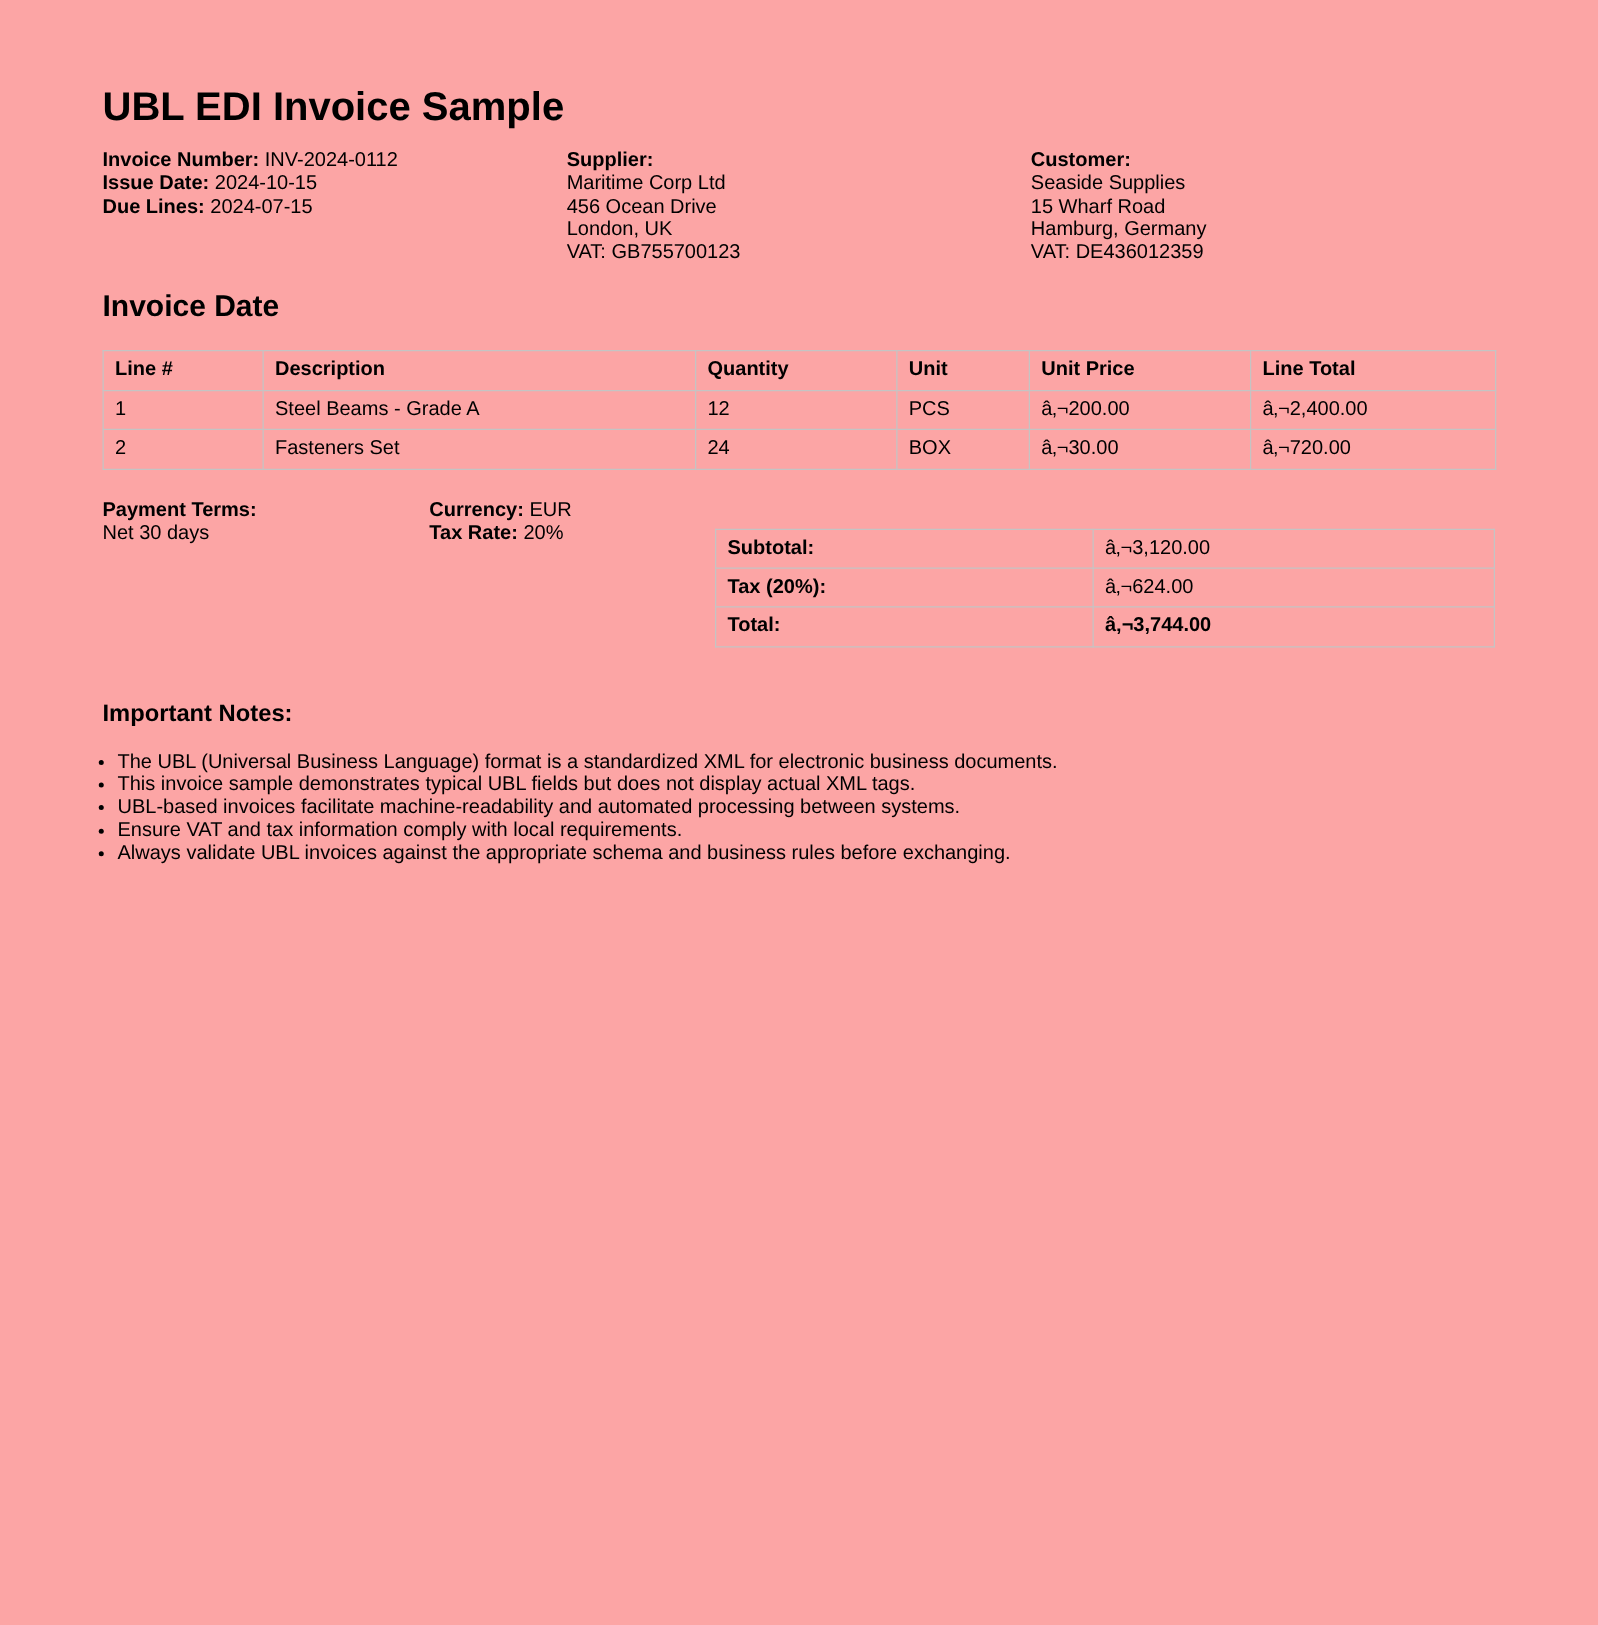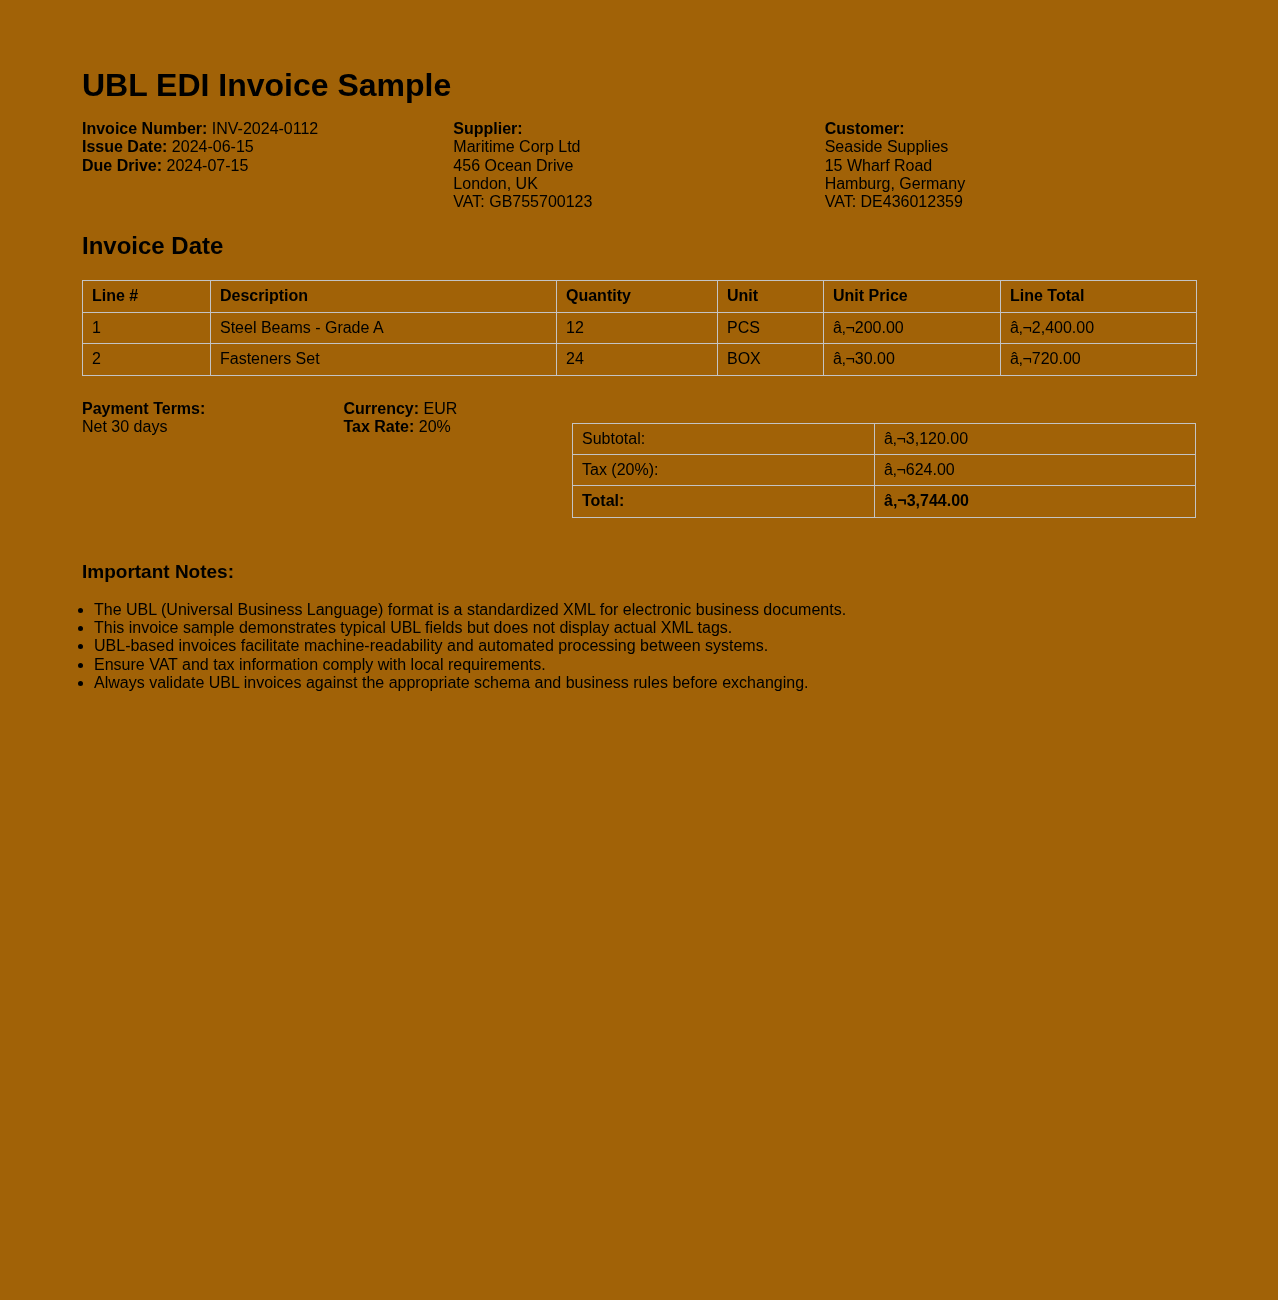--- a/index.html
+++ b/index.html
@@ -14,7 +14,7 @@
     width: 1278px;
     height: 1300px;
     padding: 67px 82px 0 82px;
-    background: #a16207;
+    background: #fca5a5;
   }
   h1.title {
     font-size: 32px;

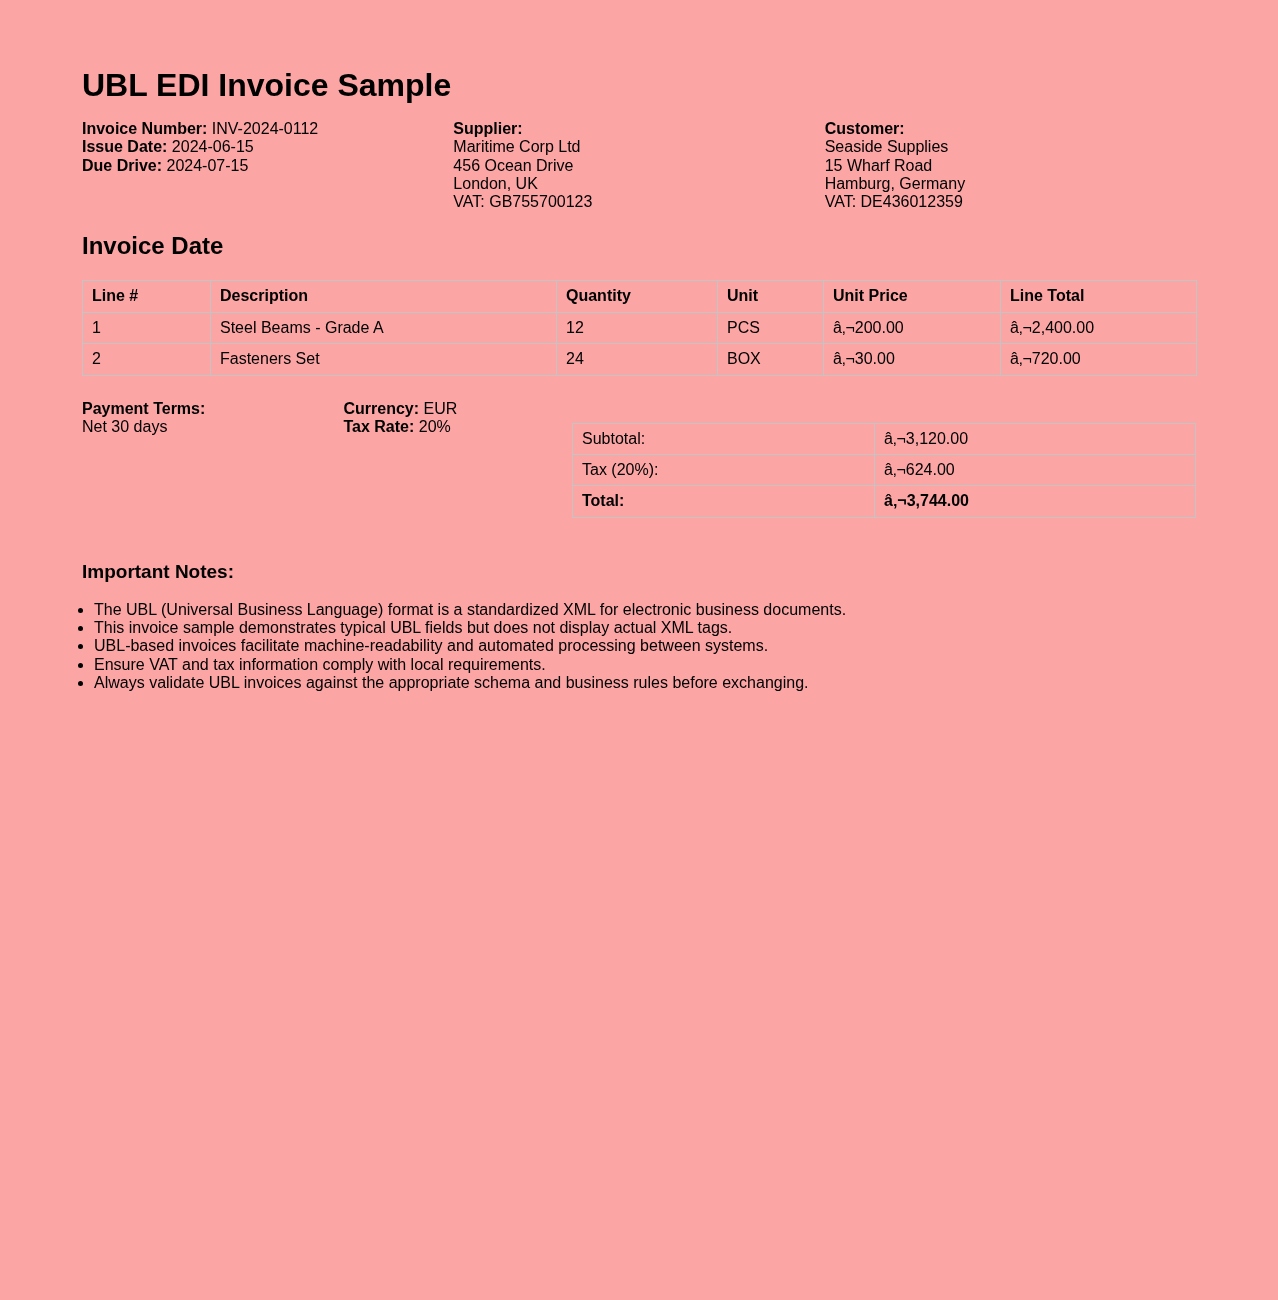--- a/index.html
+++ b/index.html
@@ -90,7 +90,7 @@
   <div class="meta-row">
     <div class="meta-col">
       <div class="meta-line"><b>Invoice Number:</b> <span>INV-2024-0112</span></div>
-      <div class="meta-line"><b>Issue Date:</b> <span>2024-06-15</span></div>
+      <div class="meta-line"><b>Issue Date:</b> <span>2024-10-15</span></div>
       <div class="meta-line"><b>Due Drive:</b> <span>2024-07-15</span></div>
     </div>
     <div class="meta-col">

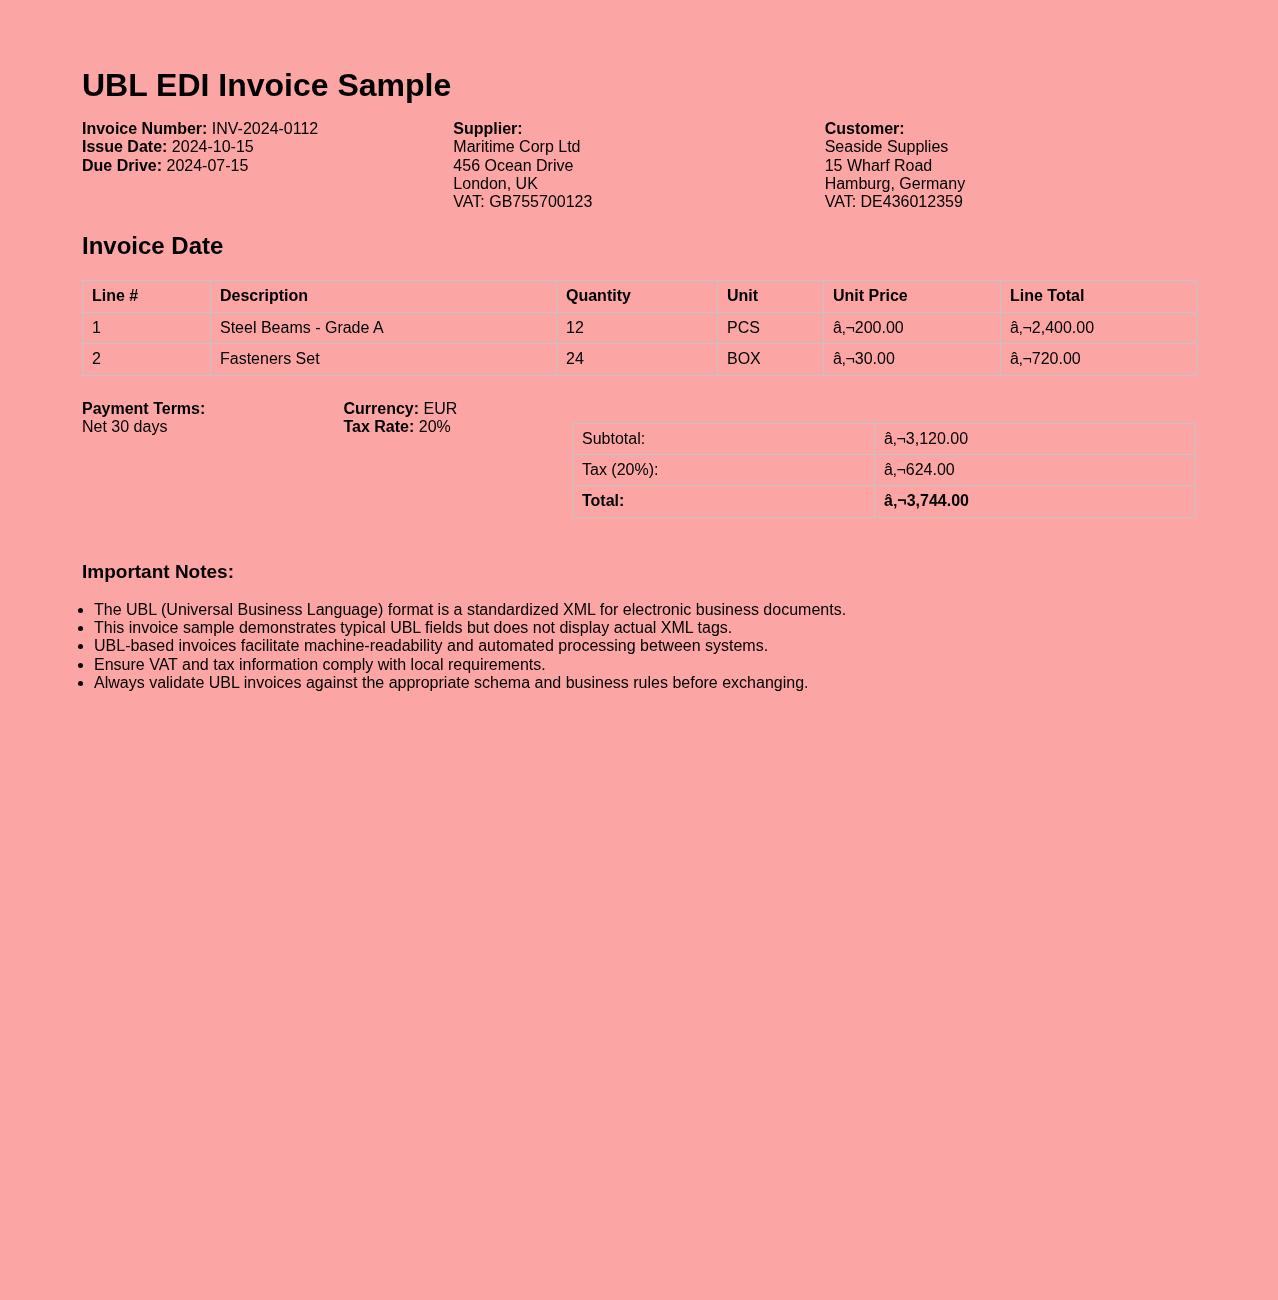--- a/index.html
+++ b/index.html
@@ -91,7 +91,7 @@
     <div class="meta-col">
       <div class="meta-line"><b>Invoice Number:</b> <span>INV-2024-0112</span></div>
       <div class="meta-line"><b>Issue Date:</b> <span>2024-10-15</span></div>
-      <div class="meta-line"><b>Due Drive:</b> <span>2024-07-15</span></div>
+      <div class="meta-line"><b>Due Lines:</b> <span>2024-07-15</span></div>
     </div>
     <div class="meta-col">
       <div class="meta-line"><b>Supplier:</b></div>

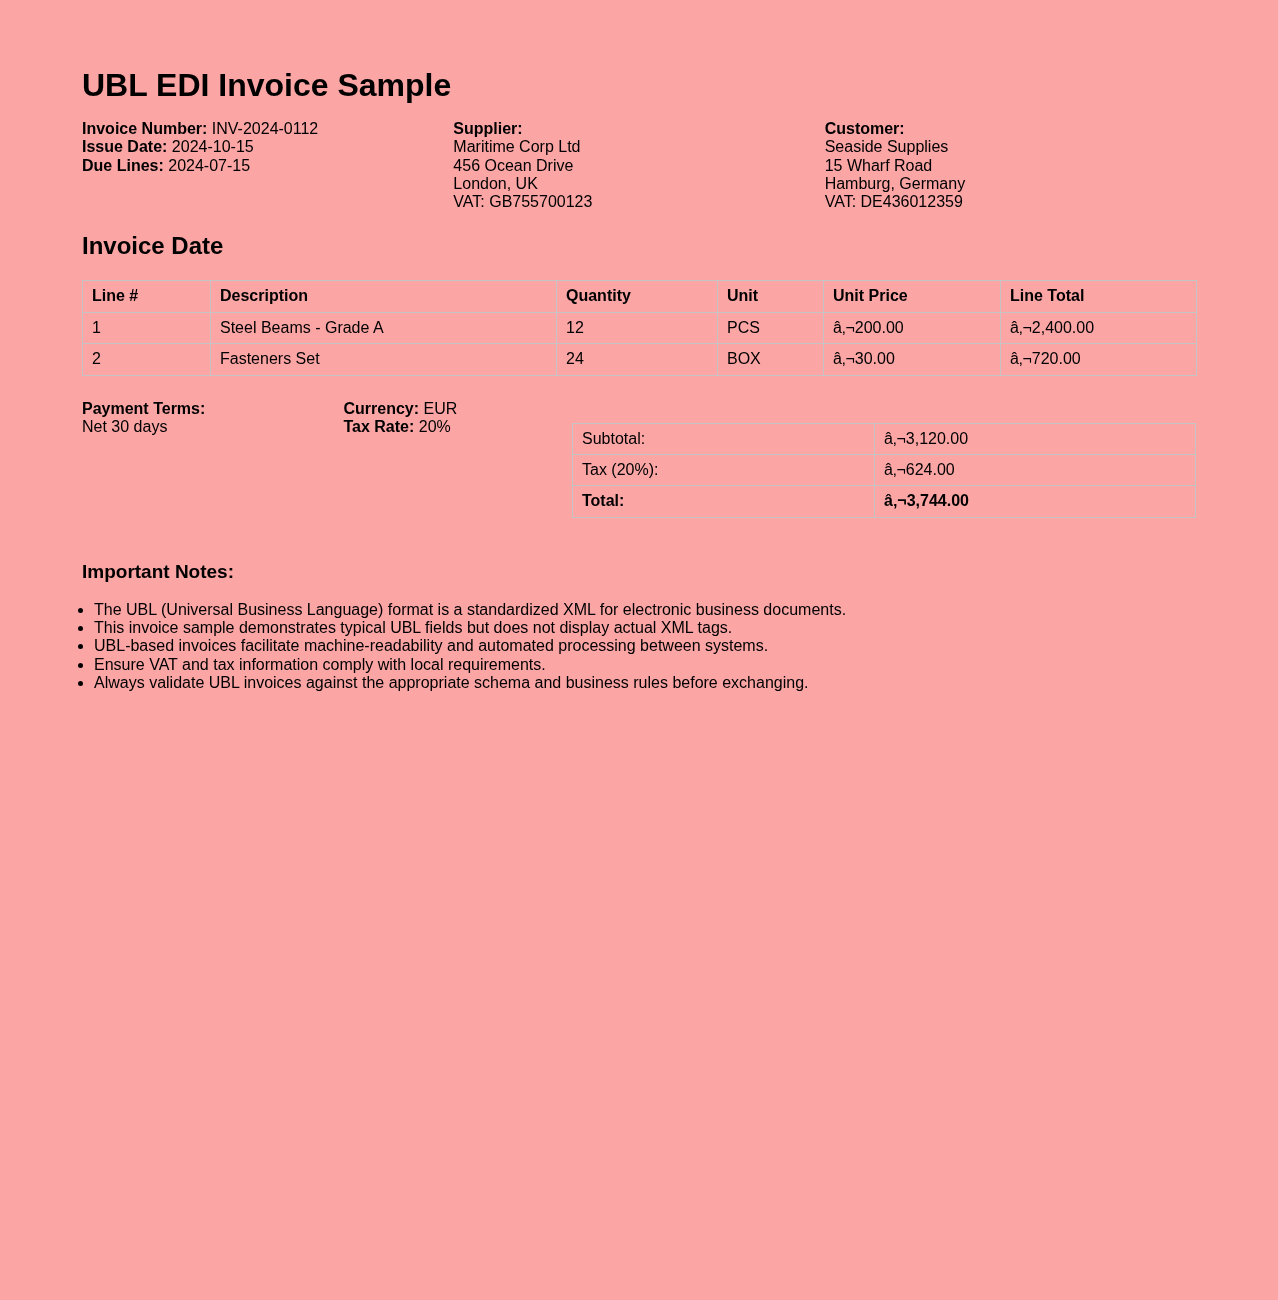--- a/index.html
+++ b/index.html
@@ -67,7 +67,7 @@
   }
   .totals-label-col { width: 302px; }
   .totals-value-col { width: 321px; }
-  table.totals-table td.totals-label { font-weight: normal; }
+  table.totals-table td.totals-label { font-weight: bold; }
   table.totals-table tr.total-row td { font-weight: bold; }
   .notes h3 {
     font-size: 19px;

